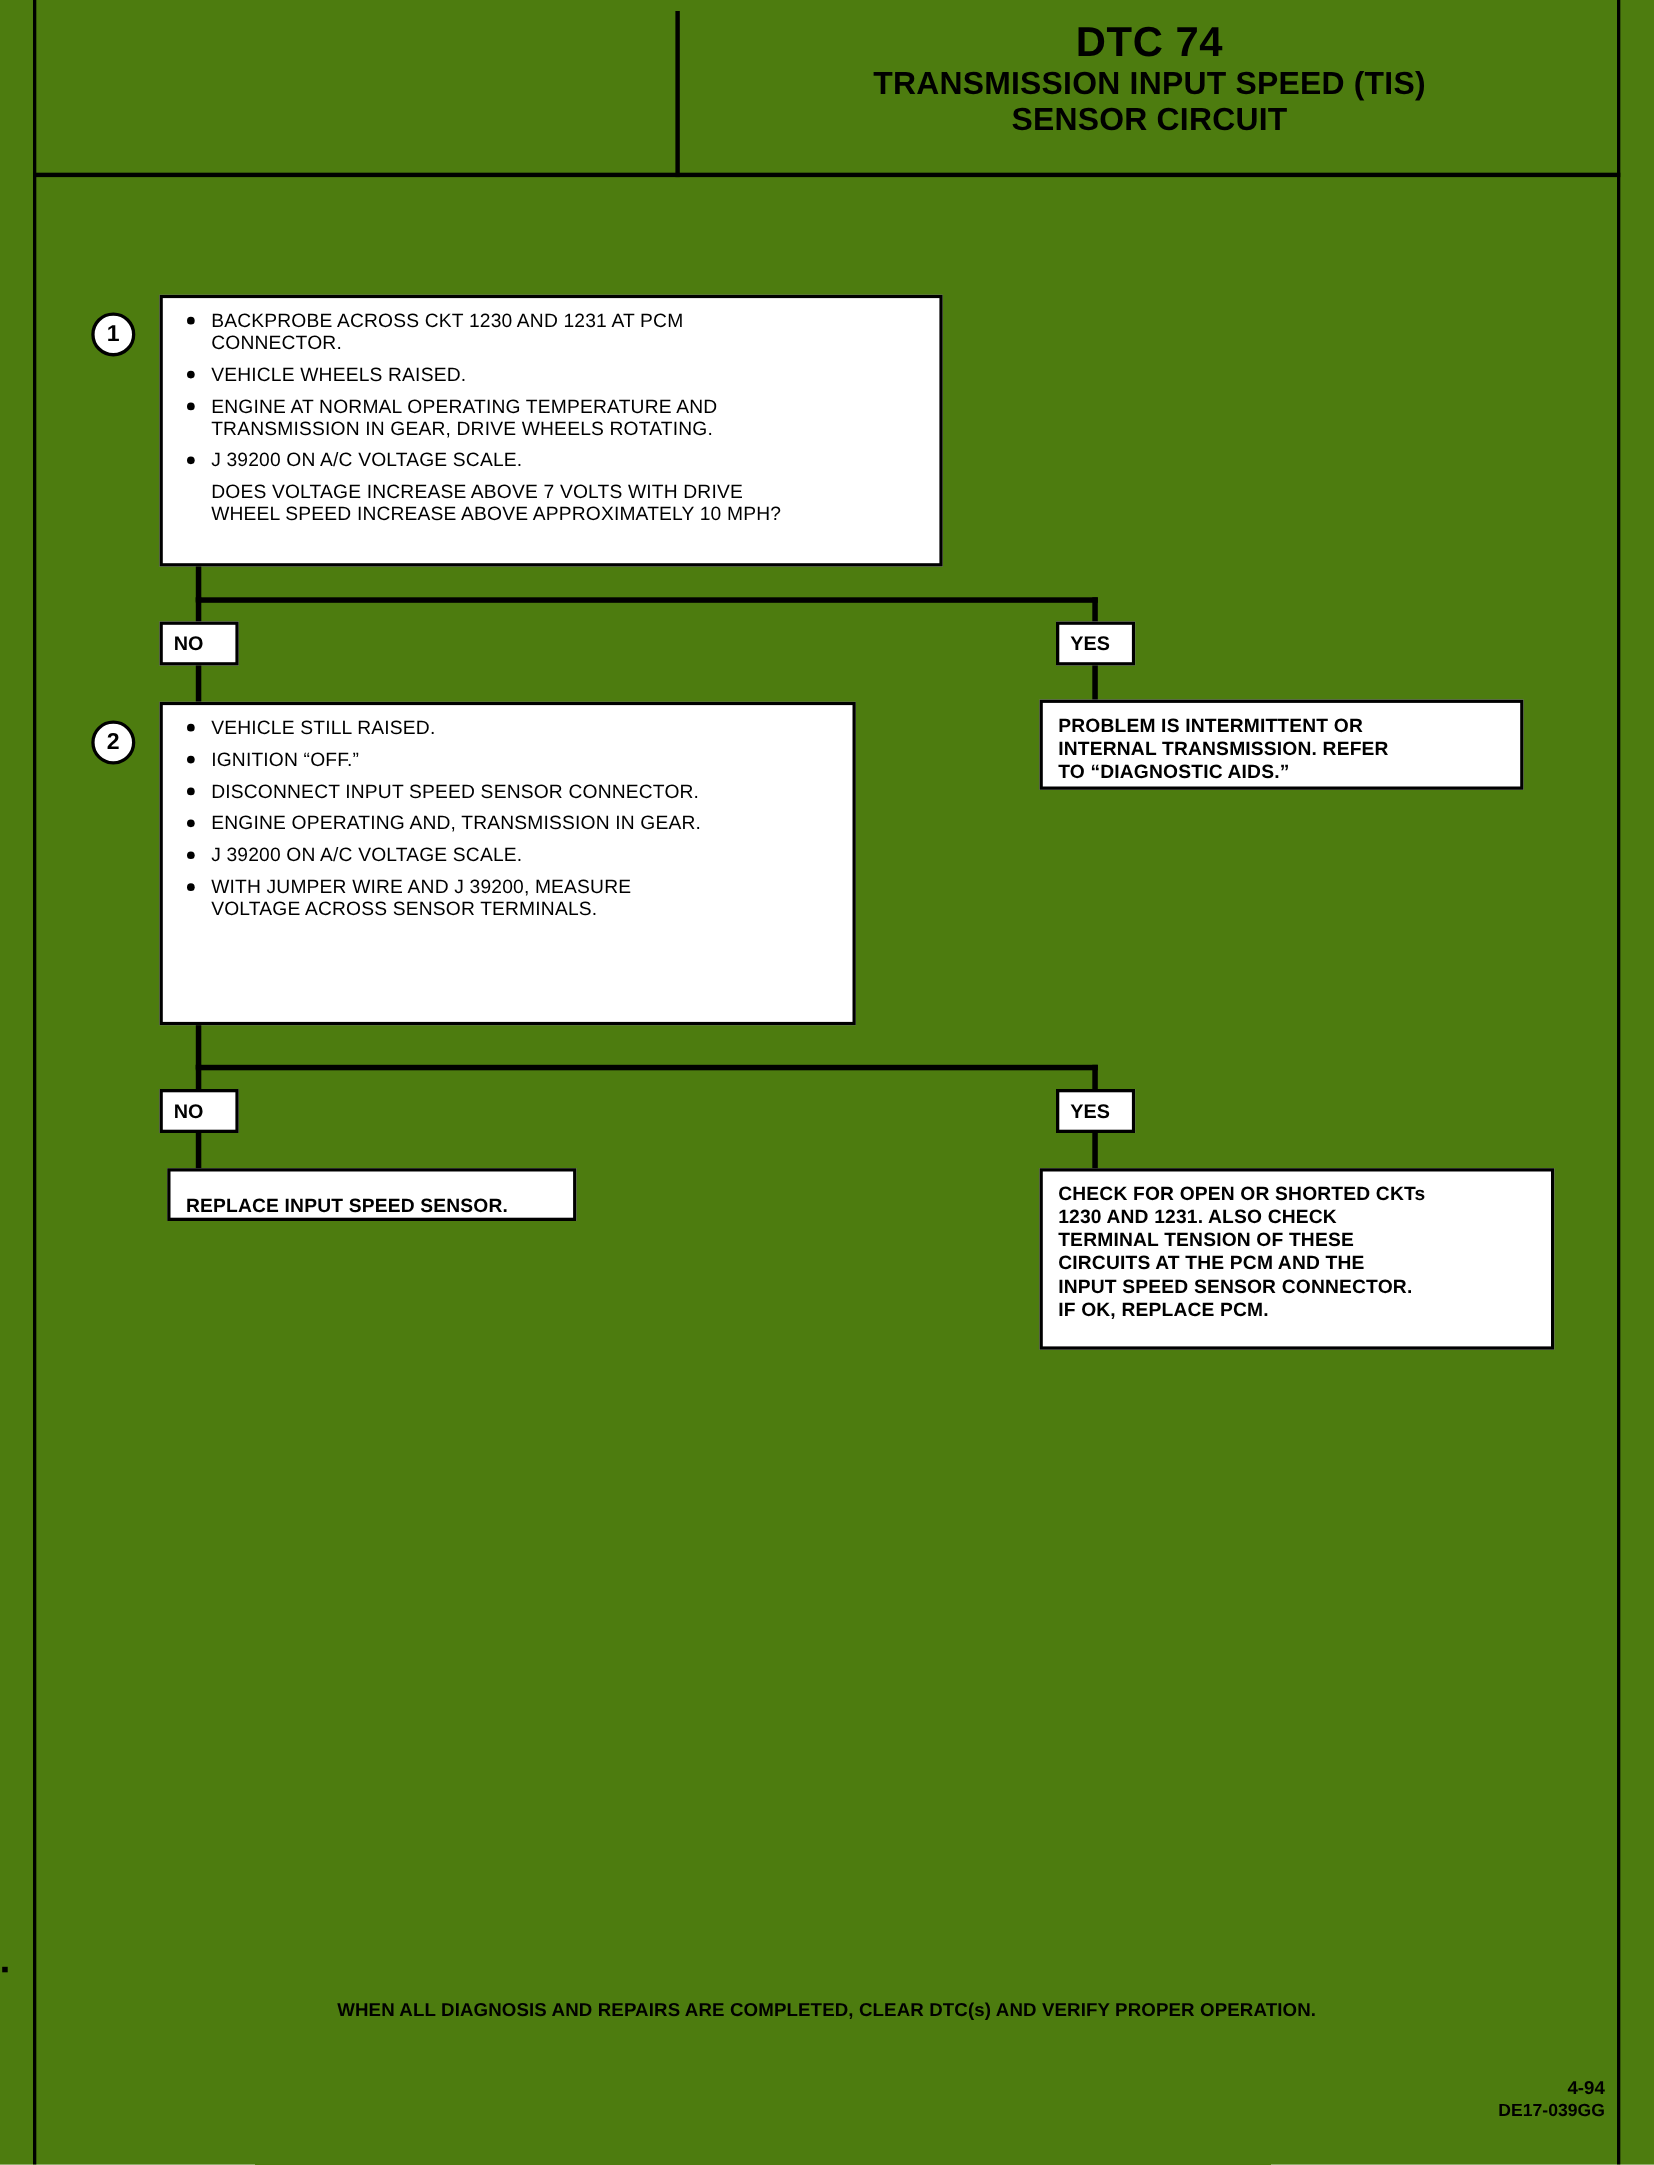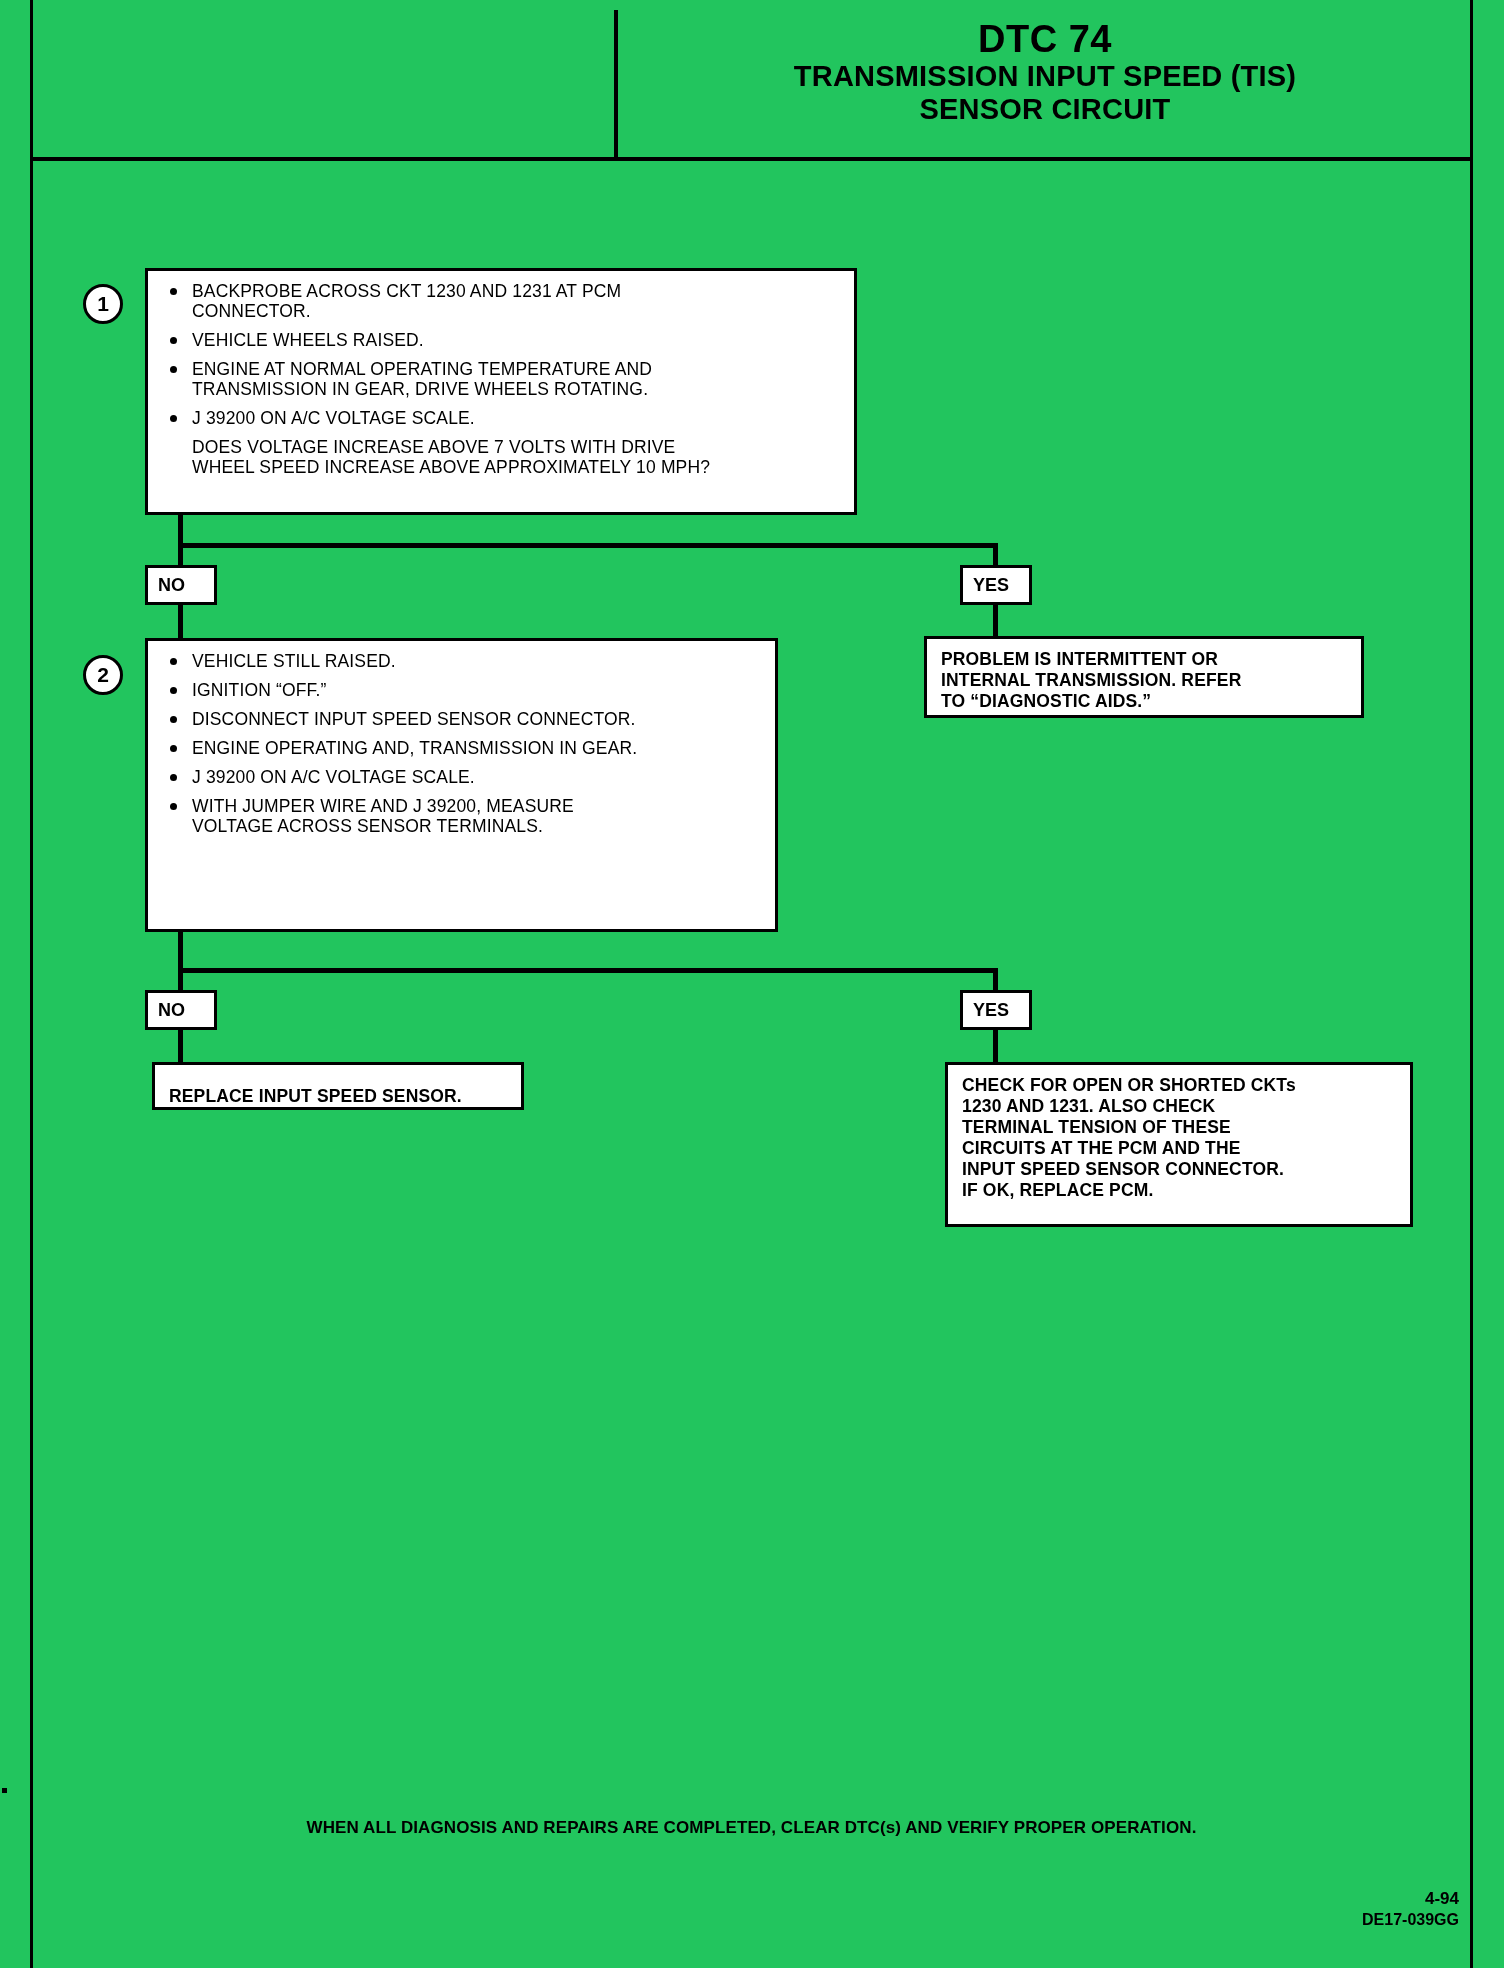--- a/index.html
+++ b/index.html
@@ -17,7 +17,7 @@
     position: relative;
     width: 1504px;
     height: 1968px;
-    background: #22c55e;
+    background: #4d7c0f;
     overflow: hidden;
   }
 

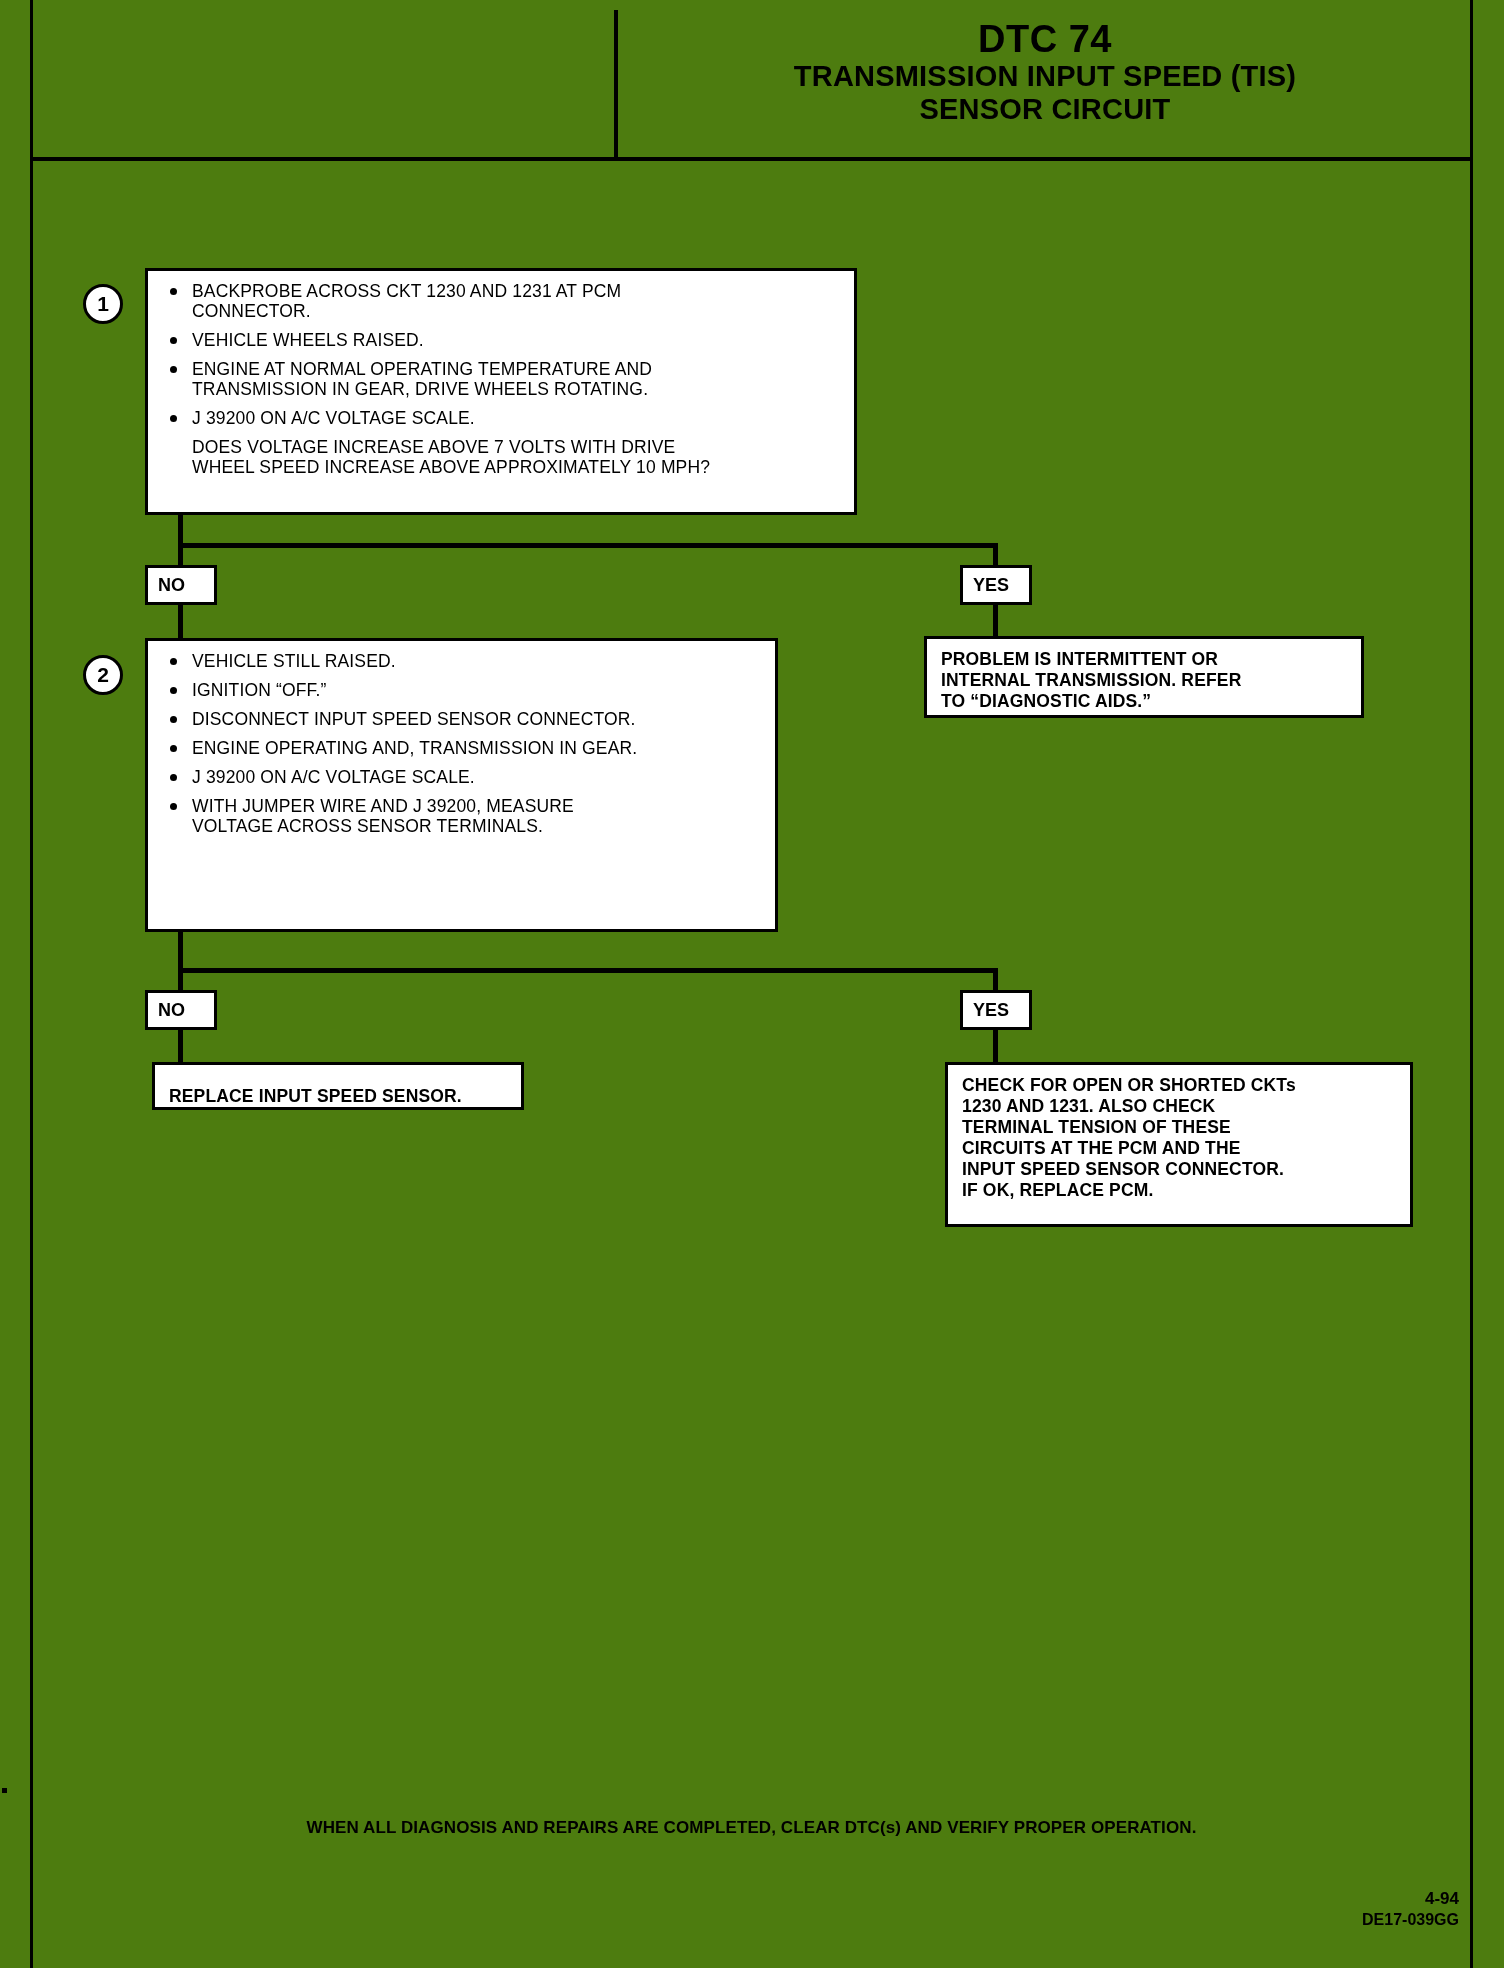--- a/index.html
+++ b/index.html
@@ -238,7 +238,7 @@
 
   <div class="ln-v" style="left:993px; top:605px; height:33px;"></div>
 
-  <div class="box" style="left:924px; top:636px; width:440px; height:82px;">
+  <div class="box" style="left:945px; top:636px; width:440px; height:82px;">
     <div class="box-inner plain-lines">
       <div>PROBLEM IS INTERMITTENT OR</div>
       <div>INTERNAL TRANSMISSION. REFER</div>

